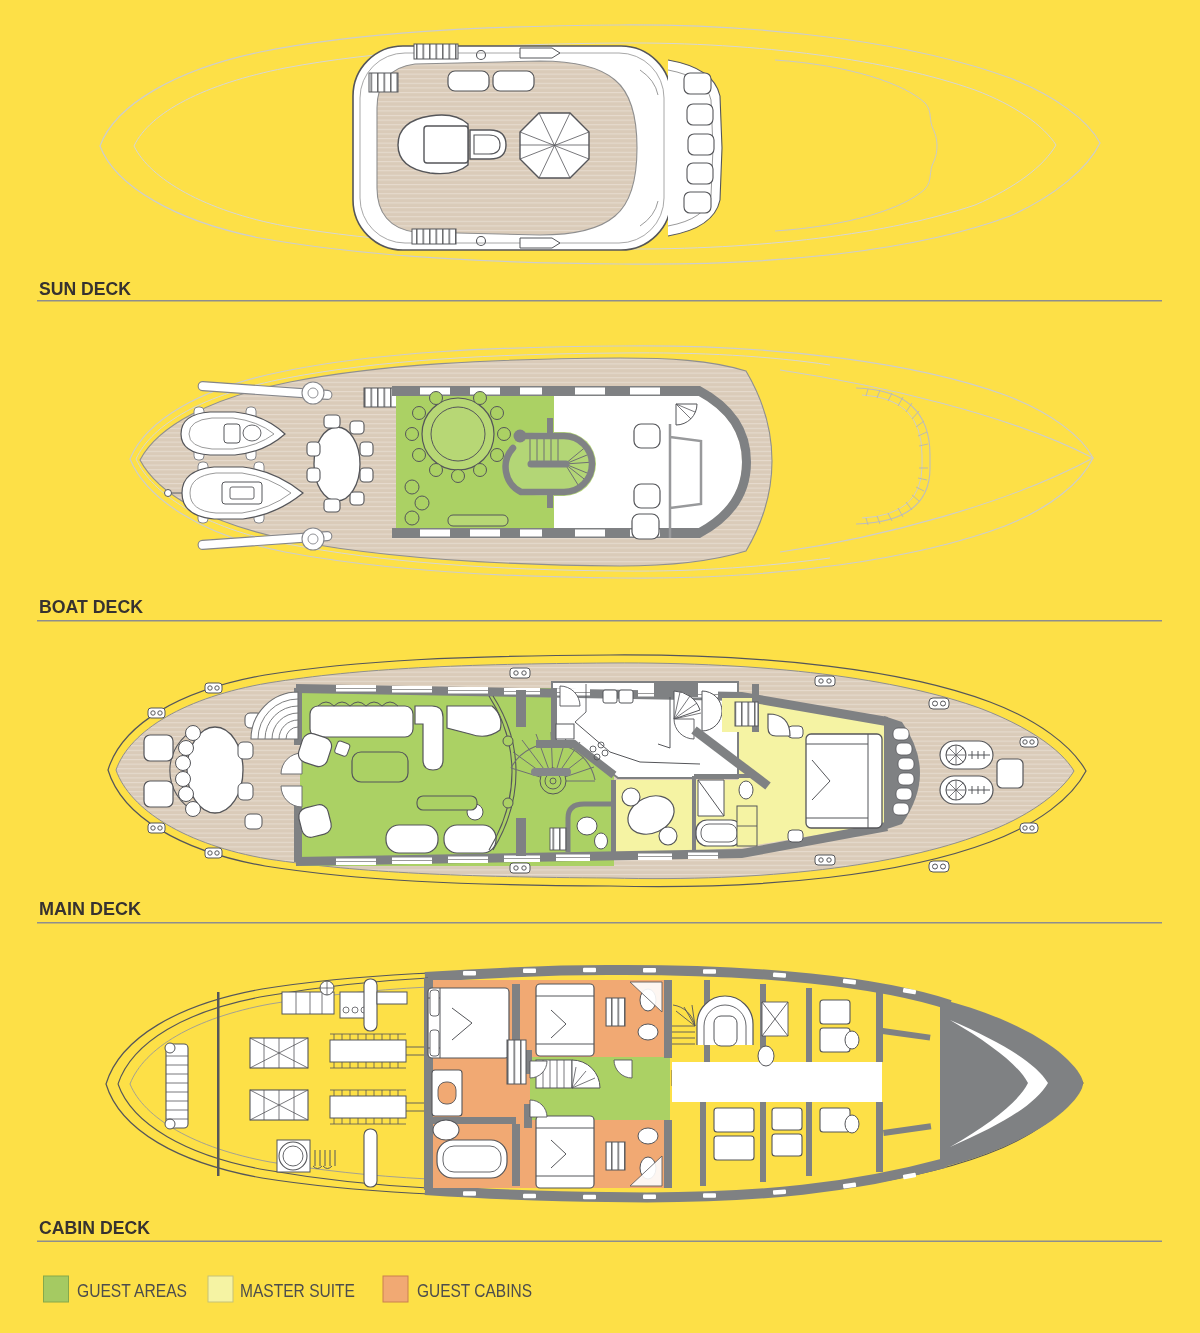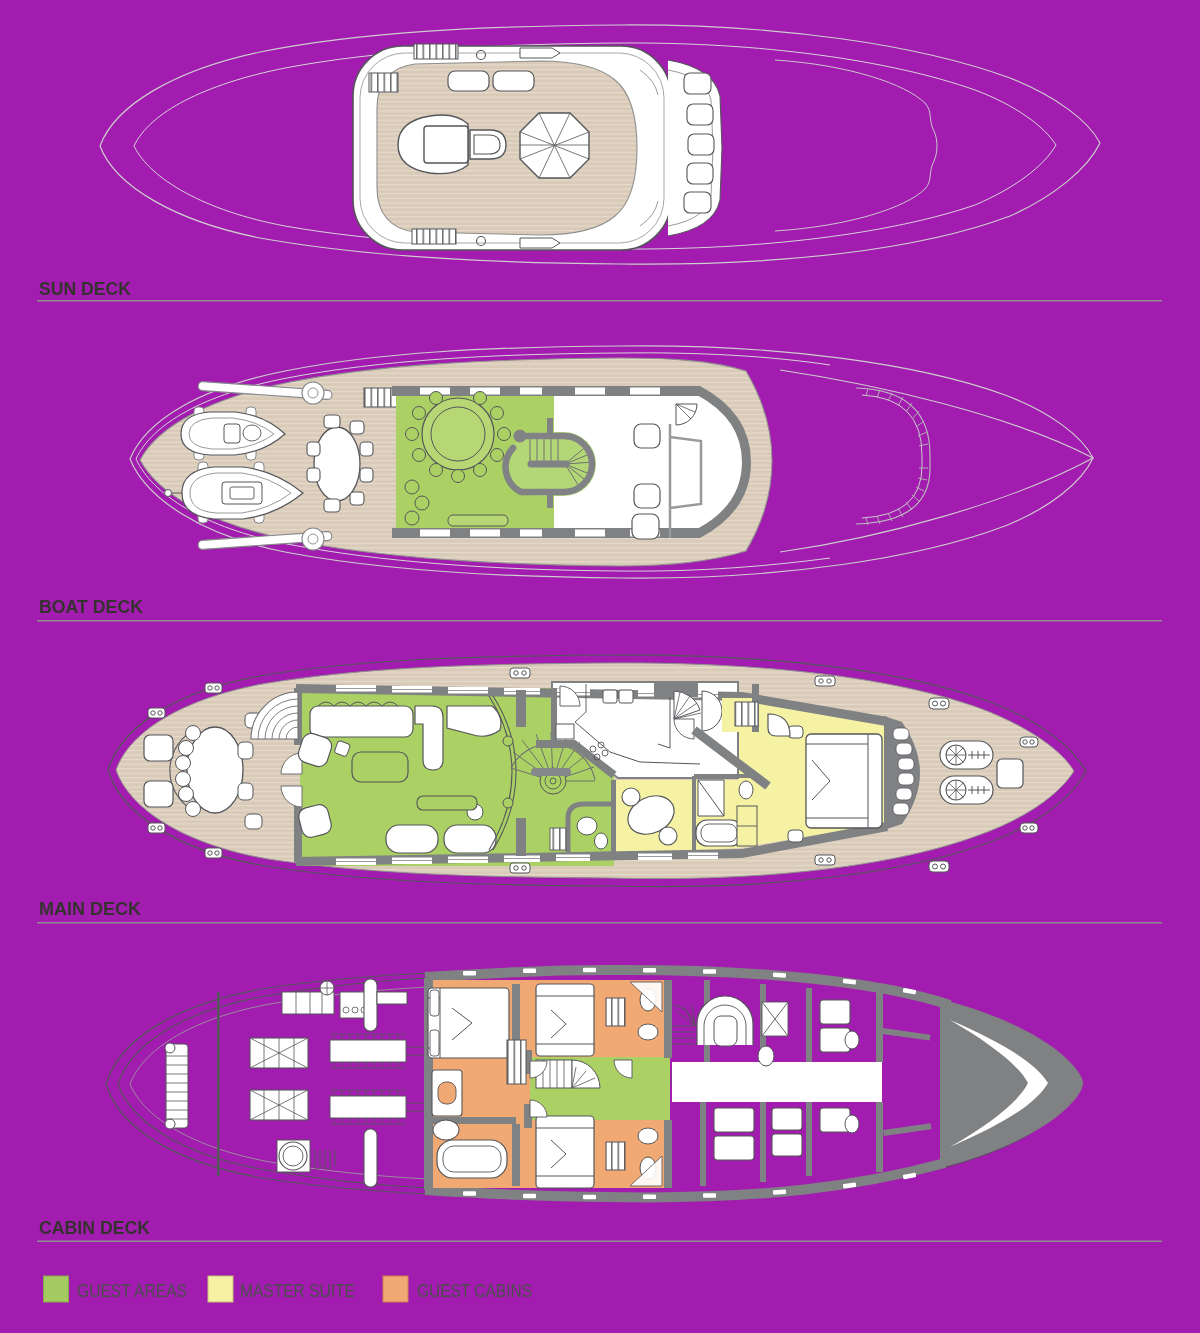--- a/index.html
+++ b/index.html
@@ -3,7 +3,7 @@
 <meta charset="utf-8">
 <style>
 html,body{margin:0;padding:0;background:#fff;}
-#page{position:relative;width:1200px;height:1333px;background:#a21caf;overflow:hidden;}
+#page{position:relative;width:1200px;height:1333px;background:#fde047;overflow:hidden;}
 svg{position:absolute;left:0;top:0;}
 .decklbl{font-family:"Liberation Sans",sans-serif;font-weight:bold;font-size:18px;fill:#363230;}
 .leglbl{font-family:"Liberation Sans",sans-serif;font-size:18.5px;fill:#4d4d4d;}

